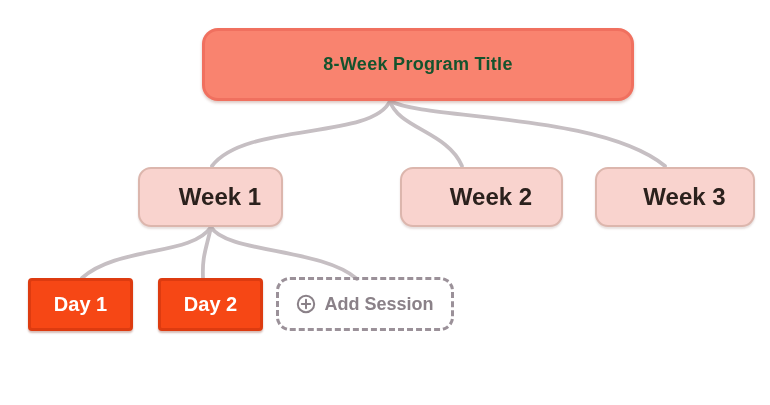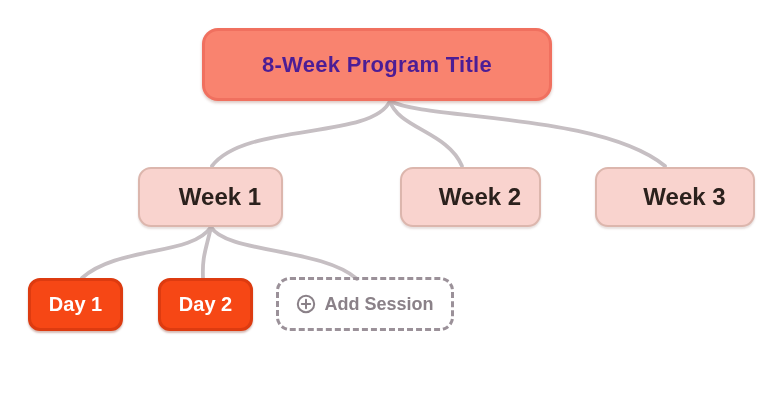--- a/index.html
+++ b/index.html
@@ -39,12 +39,12 @@
   }
   .n-program {
     left: 202px; top: 28px;
-    width: 350px; height: 73px;
+    width: 432px; height: 73px;
     background: var(--program-fill, #F9836F);
     border: 3px solid var(--program-border, #F0705F);
     border-radius: 16px;
-    color: #4c1d95;
-    font-size: 22px;
+    color: #14532d;
+    font-size: 18px;
     letter-spacing: 0.3px;
     box-shadow: 0 2px 3px rgba(120, 40, 20, 0.25);
   }

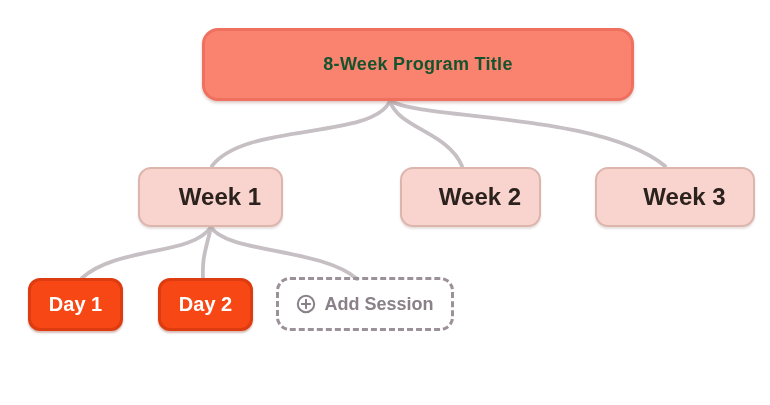--- a/index.html
+++ b/index.html
@@ -60,7 +60,7 @@
     padding-left: 19px;
   }
   .n-week1 { left: 138px; width: 145px; }
-  .n-week2 { left: 400px; width: 141px; }
+  .n-week2 { left: 400px; width: 163px; }
   .n-week3 { left: 595px; width: 160px; }
   .n-day {
     background: var(--day-fill, #F64715);

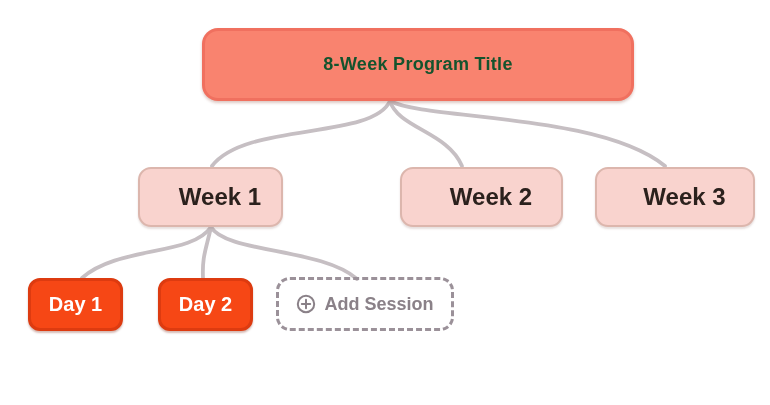--- a/index.html
+++ b/index.html
@@ -65,11 +65,11 @@
   .n-day {
     background: var(--day-fill, #F64715);
     border: 3px solid var(--day-border, #DD3B10);
-    border-radius: 12px;
+    border-radius: 4px;
     color: #ffffff;
     font-size: 20px;
     top: 278px;
-    width: 95px; height: 53px;
+    width: 105px; height: 53px;
     box-shadow: 0 2px 2px rgba(120, 30, 10, 0.3);
   }
   .n-day1 { left: 28px; }

